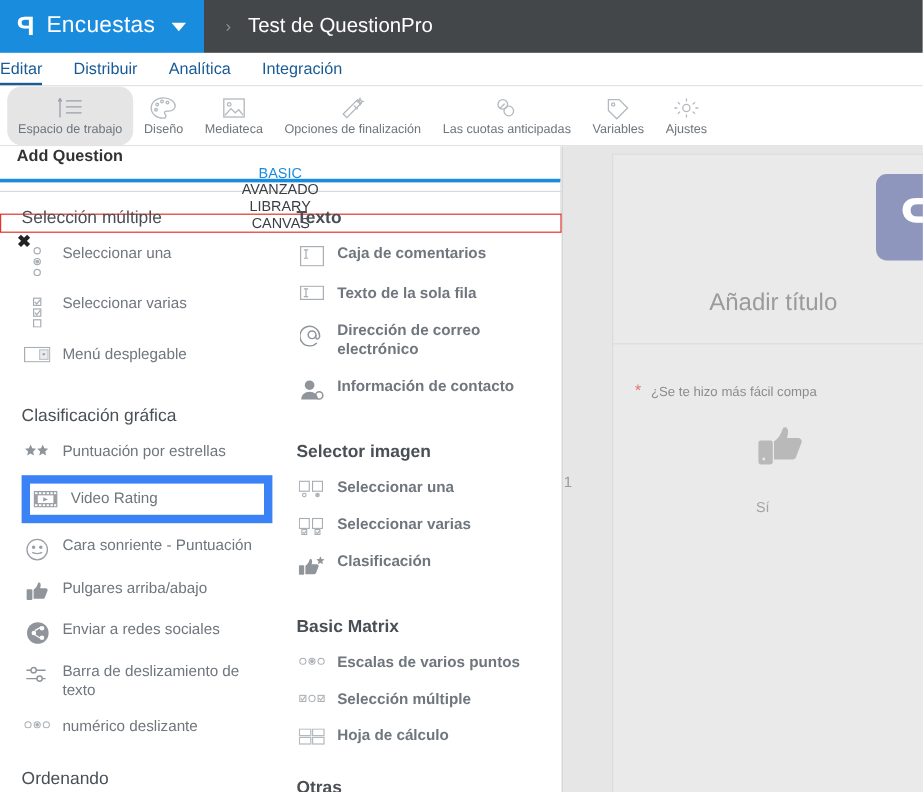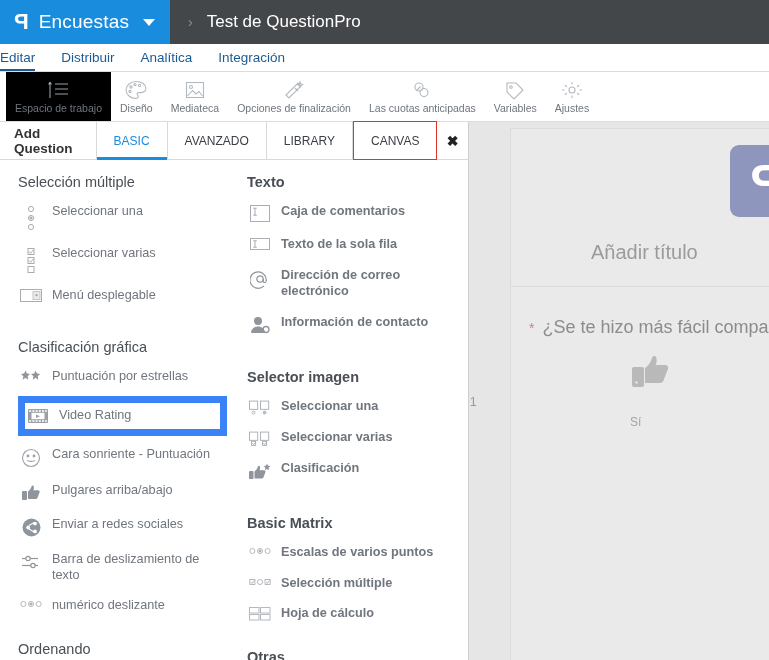--- a/index.html
+++ b/index.html
@@ -56,7 +56,7 @@
     justify-content: center; gap: 2px; padding: 3px 9px 2px;
     color: #8a8f96;
   }
-  .tool.active { background: #000000; }
+  .tool.active { background: #e5e5e5; border-radius: 12px; }
   .tool .tlabel { font-size: 10.5px; white-space: nowrap; color: #6e757d; }
   .tool svg { display: block; }
 

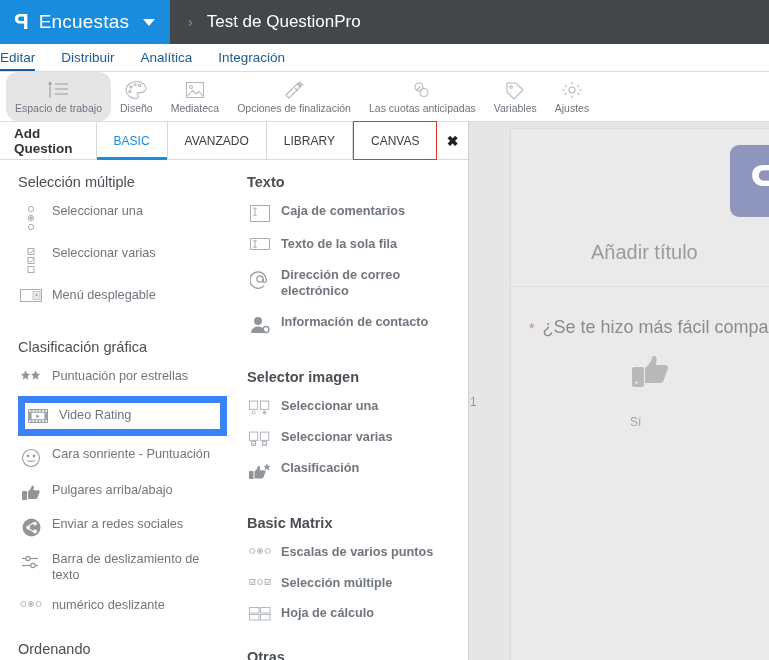--- a/index.html
+++ b/index.html
@@ -69,7 +69,7 @@
   }
   .panel-tabs {
     display: flex; align-items: stretch; height: 38px;
-    border-bottom: 1px solid #d9d9d9; background: #fff;
+    border-bottom: 1px solid #d9d9d9; background: #fff; flex-direction: column;
   }
   .panel-title {
     display: flex; align-items: center; padding: 0 14px;

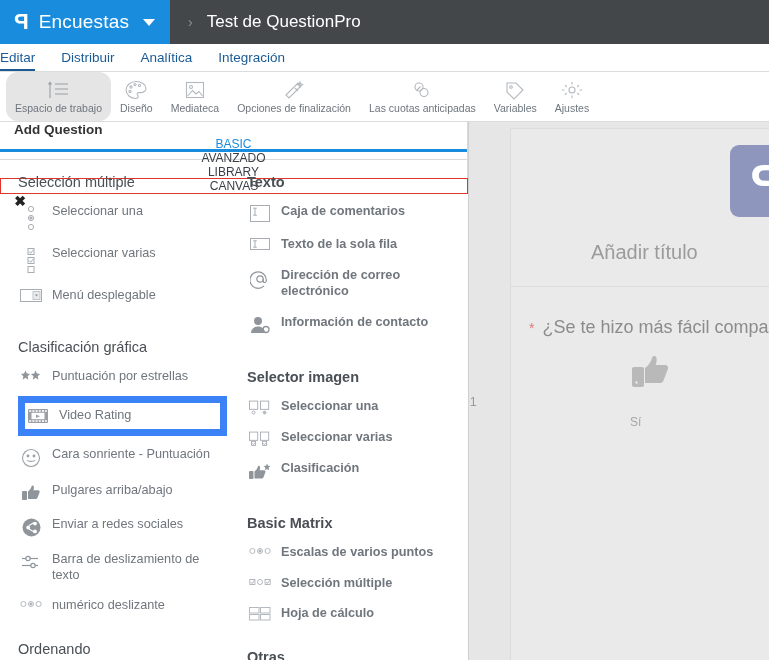--- a/index.html
+++ b/index.html
@@ -144,7 +144,7 @@
     display: flex; align-items: baseline; gap: 8px; padding-left: 18px;
   }
   .req-star { color: #e07a77; font-size: 14px; }
-  .q-text { font-size: 18px; color: #8c8c8c; white-space: nowrap; }
+  .q-text { font-size: 11px; color: #8c8c8c; white-space: nowrap; }
   .thumbs-row { position: absolute; top: 222px; left: 0; right: 0; }
   .thumb-item {
     position: absolute; display: flex; flex-direction: column;

